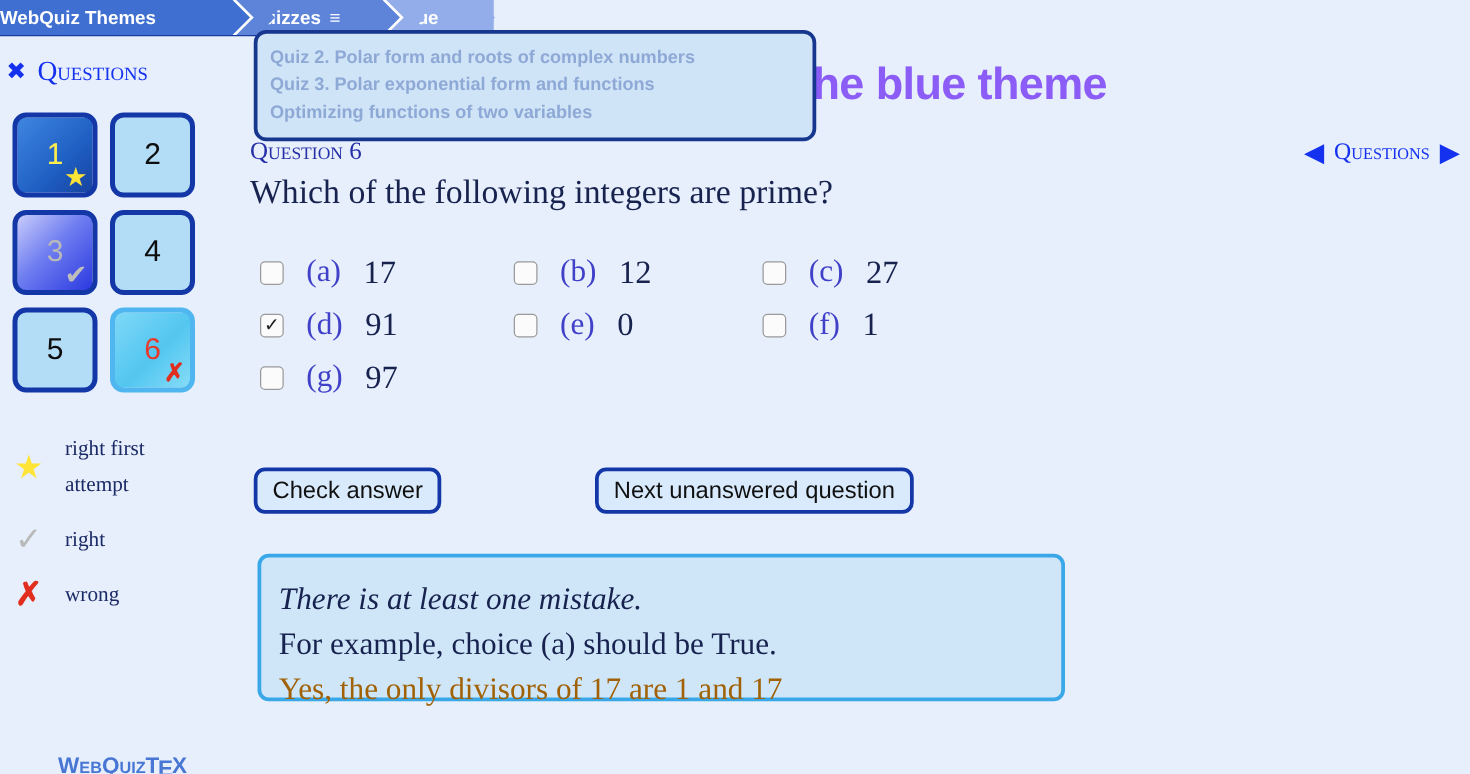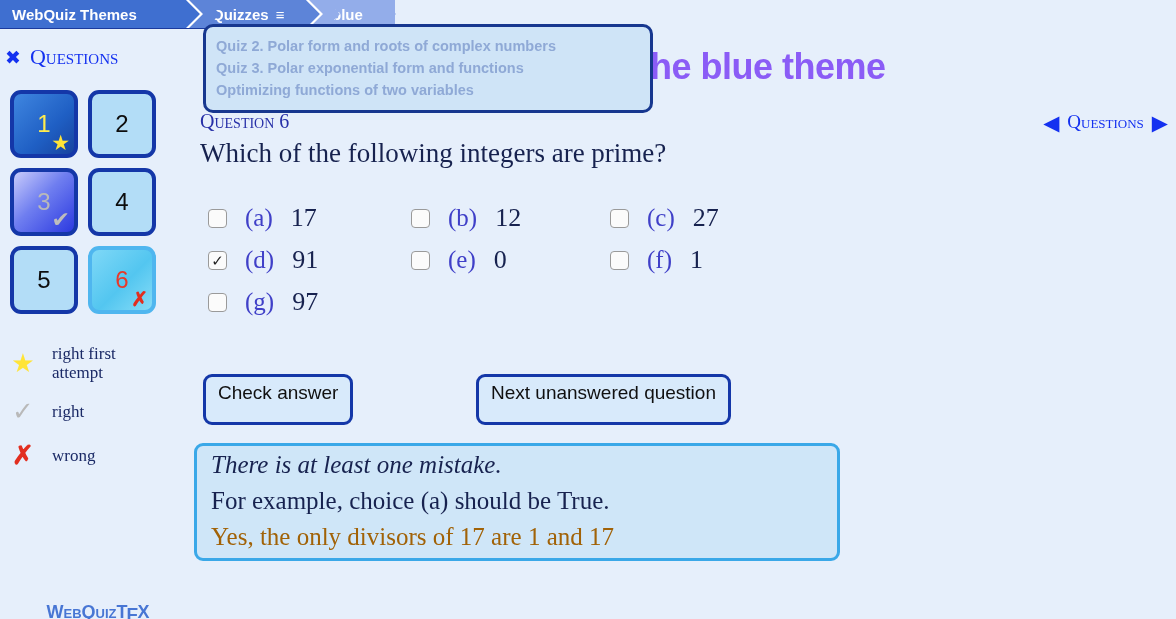--- a/index.html
+++ b/index.html
@@ -20,7 +20,6 @@
     position: absolute; top: 0; height: 28px;
     display: flex; align-items: center;
     color: #ffffff; font-weight: bold; font-size: 15px;
-    padding-left: 12px;
     white-space: nowrap;
   }
   .crumb .lbl { position: relative; z-index: 3; }

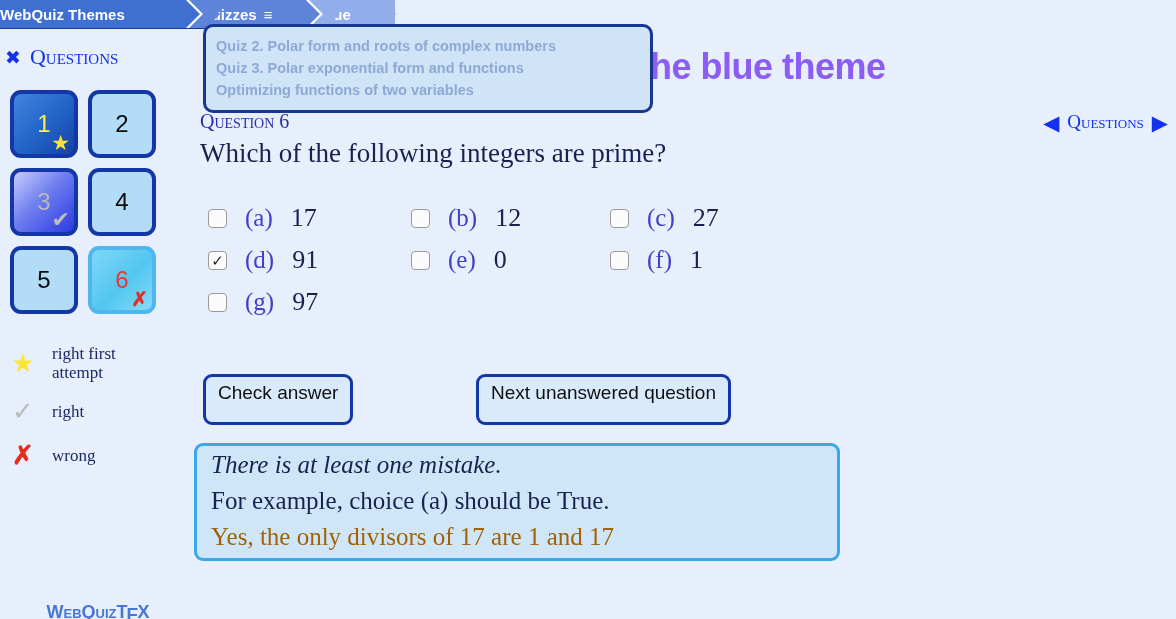--- a/index.html
+++ b/index.html
@@ -140,7 +140,7 @@
   .legend-ico.cross { color: #e22e1f; font-weight: bold; }
   .legend-lbl {
     font-family: "Liberation Serif", serif;
-    font-size: 17px; color: #1b2a66; line-height: 19px;
+    font-size: 17px; color: #1b2a66; line-height: 29px;
   }
 
   .footer {

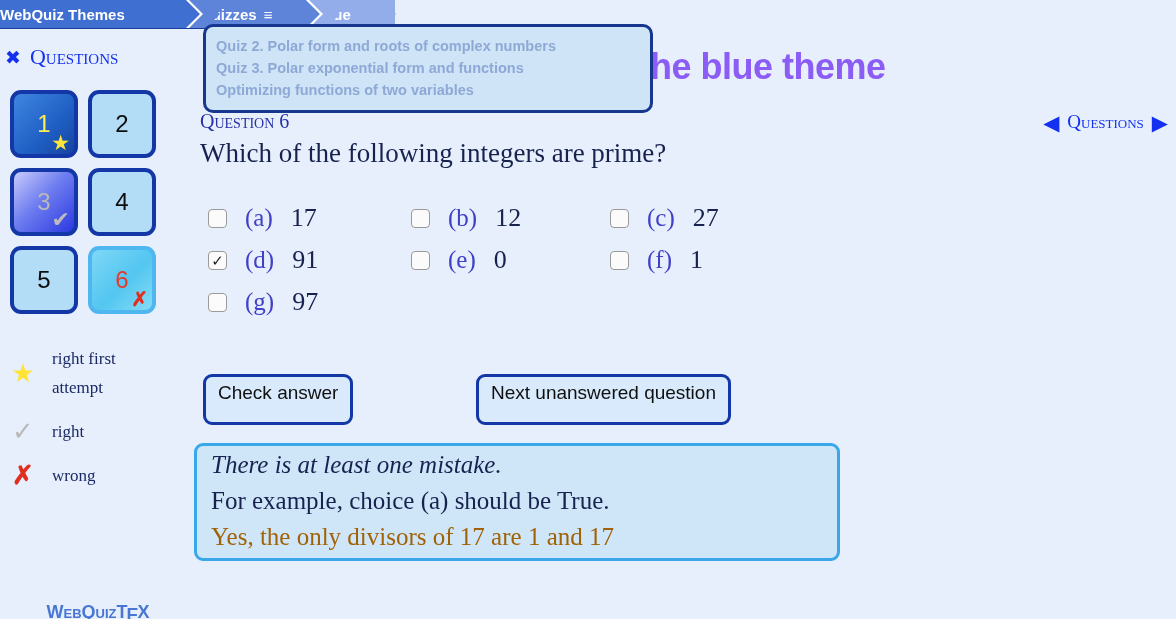--- a/index.html
+++ b/index.html
@@ -195,7 +195,7 @@
     border: 3px solid #1437a8; border-radius: 9px;
     background: #d8eafb;
     color: #101010; font-size: 19px;
-    padding: 5px 12px 18px 12px;
+    padding: 5px 12px 4px 12px;
     cursor: pointer;
     font-family: "Liberation Sans", sans-serif;
   }

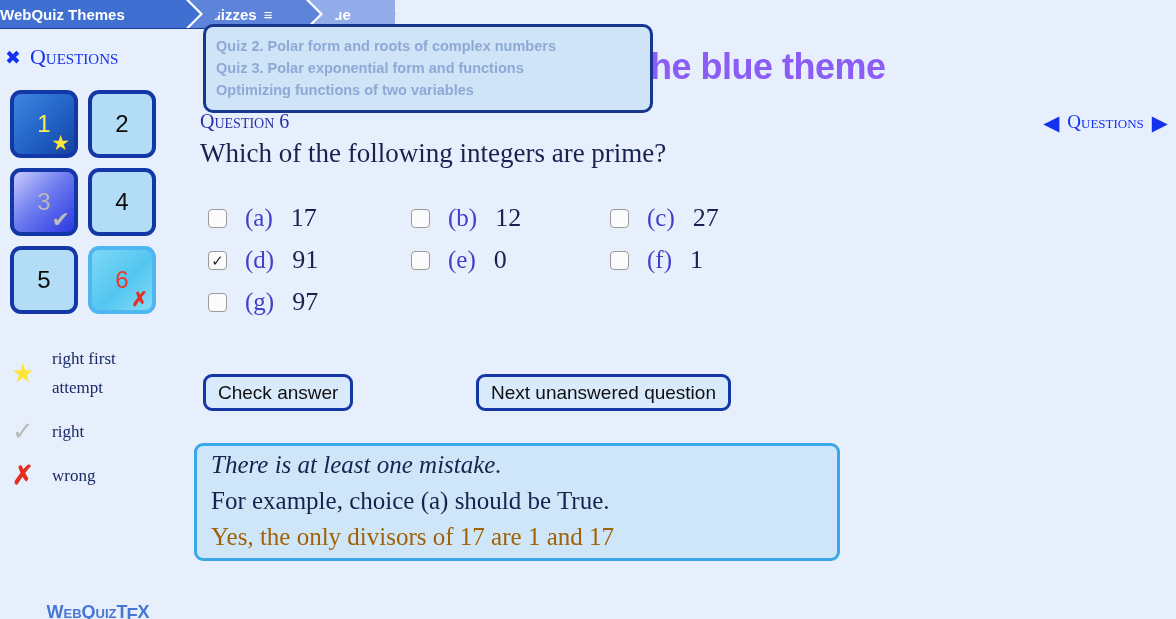--- a/index.html
+++ b/index.html
@@ -203,12 +203,12 @@
   #next-question-button { left: 476px; top: 374px; }
 
   .feedback {
-    position: absolute; left: 194px; top: 443px;
+    position: absolute; left: 206px; top: 443px;
     width: 646px; height: 118px;
     background: #cfe6f8;
     border: 3px solid #3aa8e8;
     border-radius: 9px;
-    padding: 1px 14px;
+    padding: 16px 14px;
   }
   .fb-line {
     font-family: "Liberation Serif", serif;

